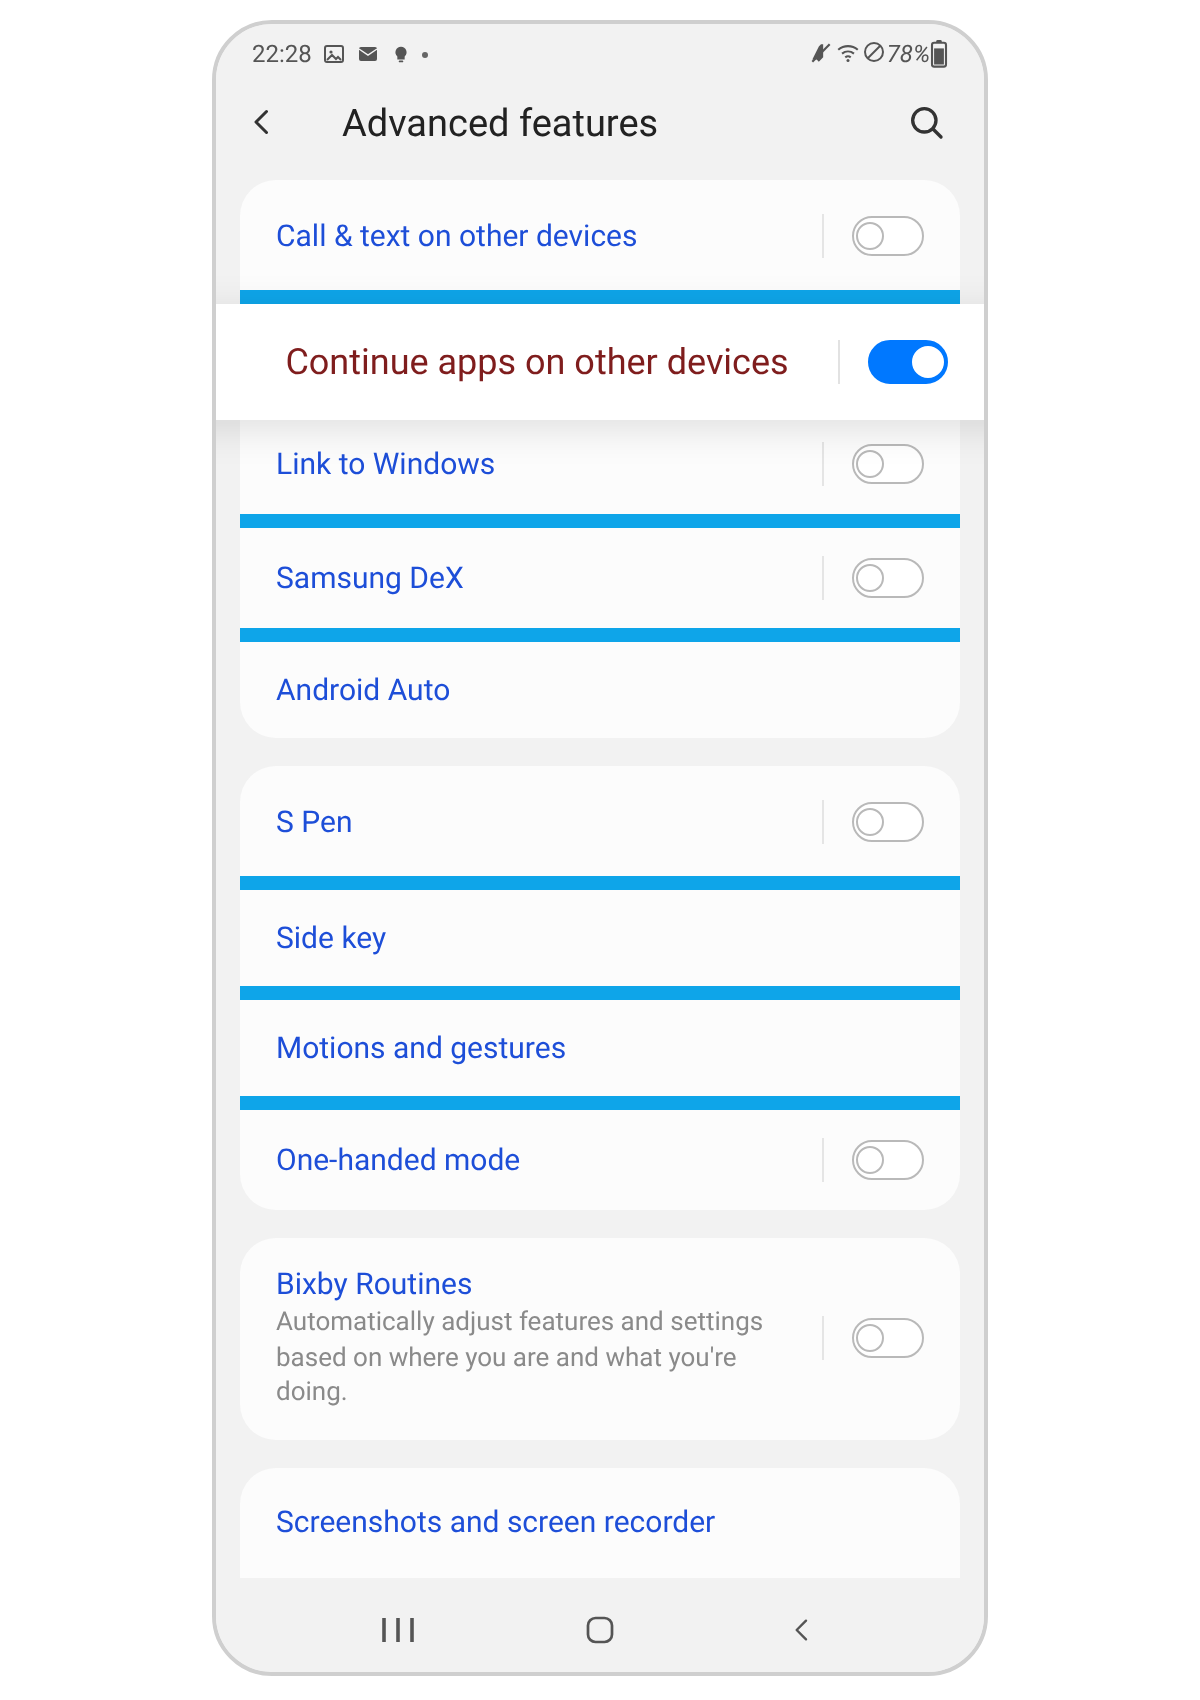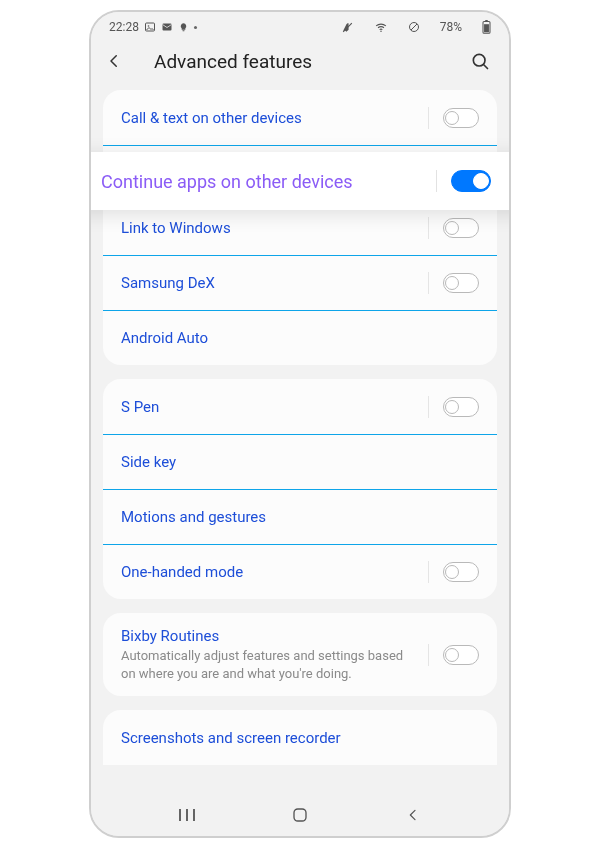--- a/index.html
+++ b/index.html
@@ -12,7 +12,7 @@
     padding: 10px 0;
   }
   .phone {
-    width: 422px;
+    width: 388px;
     height: 828px;
     border: 2px solid #cfcfcf;
     border-radius: 30px;

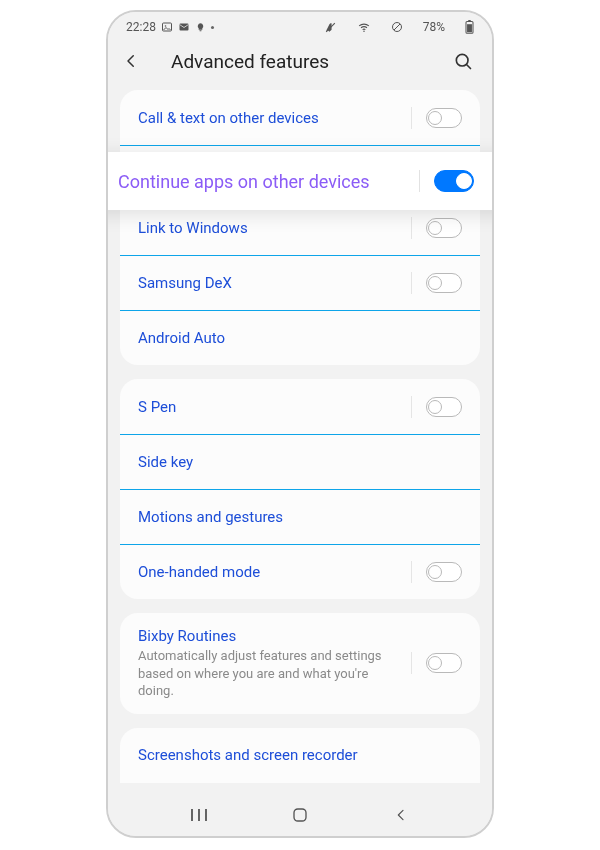--- a/index.html
+++ b/index.html
@@ -33,7 +33,7 @@
     background: #f2f2f2;
   }
   .status .left { display: flex; align-items: center; gap: 5px; }
-  .status .right { margin-left: auto; display: flex; align-items: center; gap: 20px; }
+  .status .right { margin-left: auto; display: flex; align-items: flex-start; gap: 0; font-style: italic; }
   .sicon { display:inline-flex; align-items:center; justify-content:center; }
   .dot { width:3px; height:3px; background:#666; border-radius:50%; display:inline-block; }
 

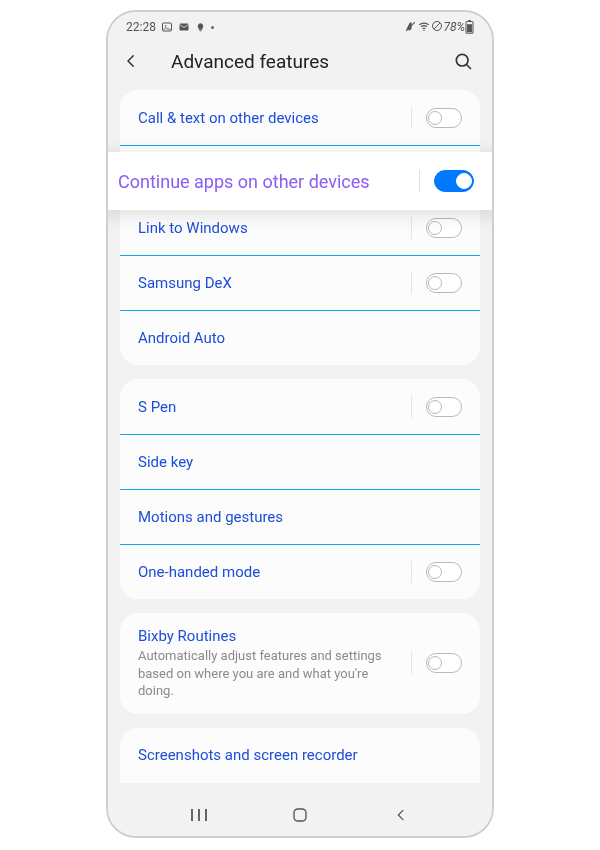--- a/index.html
+++ b/index.html
@@ -111,7 +111,7 @@
     align-items:center;
     z-index:20;
   }
-  .float-row .label { font-size: 18px; color:#8b5cf6; flex:1; }
+  .float-row .label { font-size: 18px; color:#7f1d1d; flex:1;text-align:center; }
   .float-row .sep { background:#e2e2e2; }
   .float-row .toggle.on { width:40px; height:22px; }
   .float-row .toggle.on .knob { width:16px; height:16px; right:1px; }

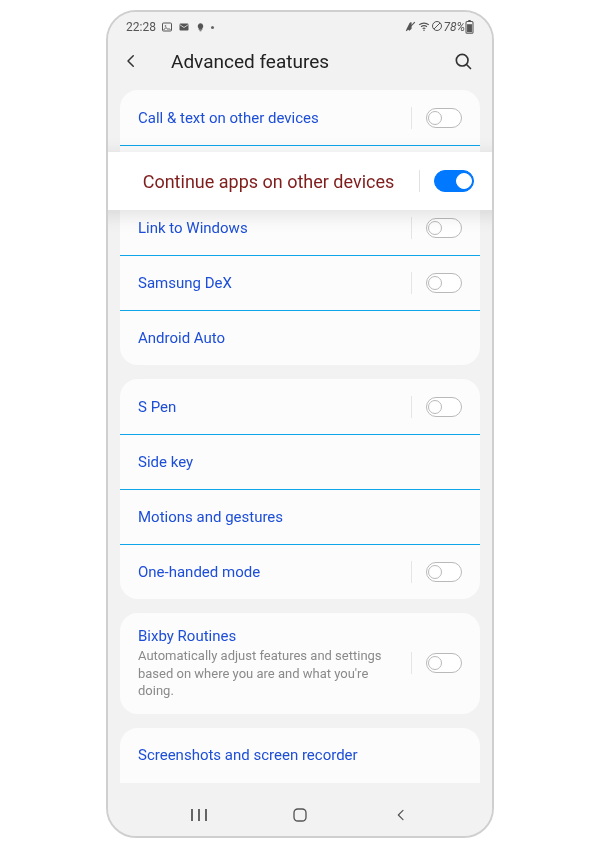--- a/index.html
+++ b/index.html
@@ -63,7 +63,7 @@
     padding: 14px 18px;
     display: flex;
     align-items: center;
-    border-top: 1px solid #0ea5e9;
+    border-top: 7px solid #0ea5e9;
   }
   .row:first-child { border-top: none; }
   .row .label-wrap { flex:1; padding-right:10px; }

